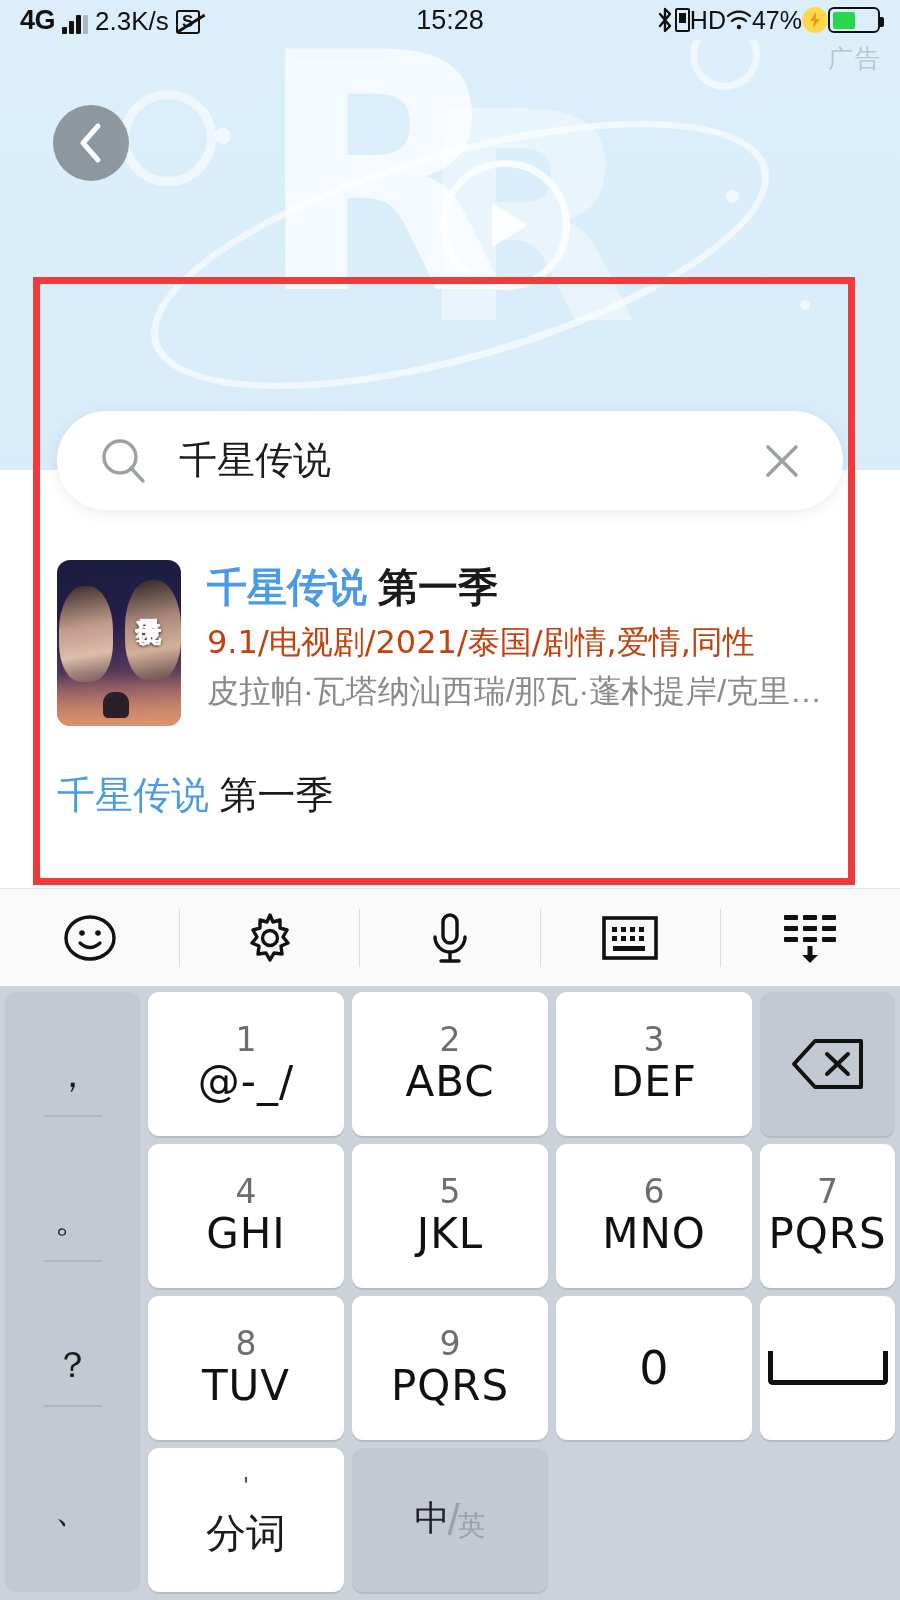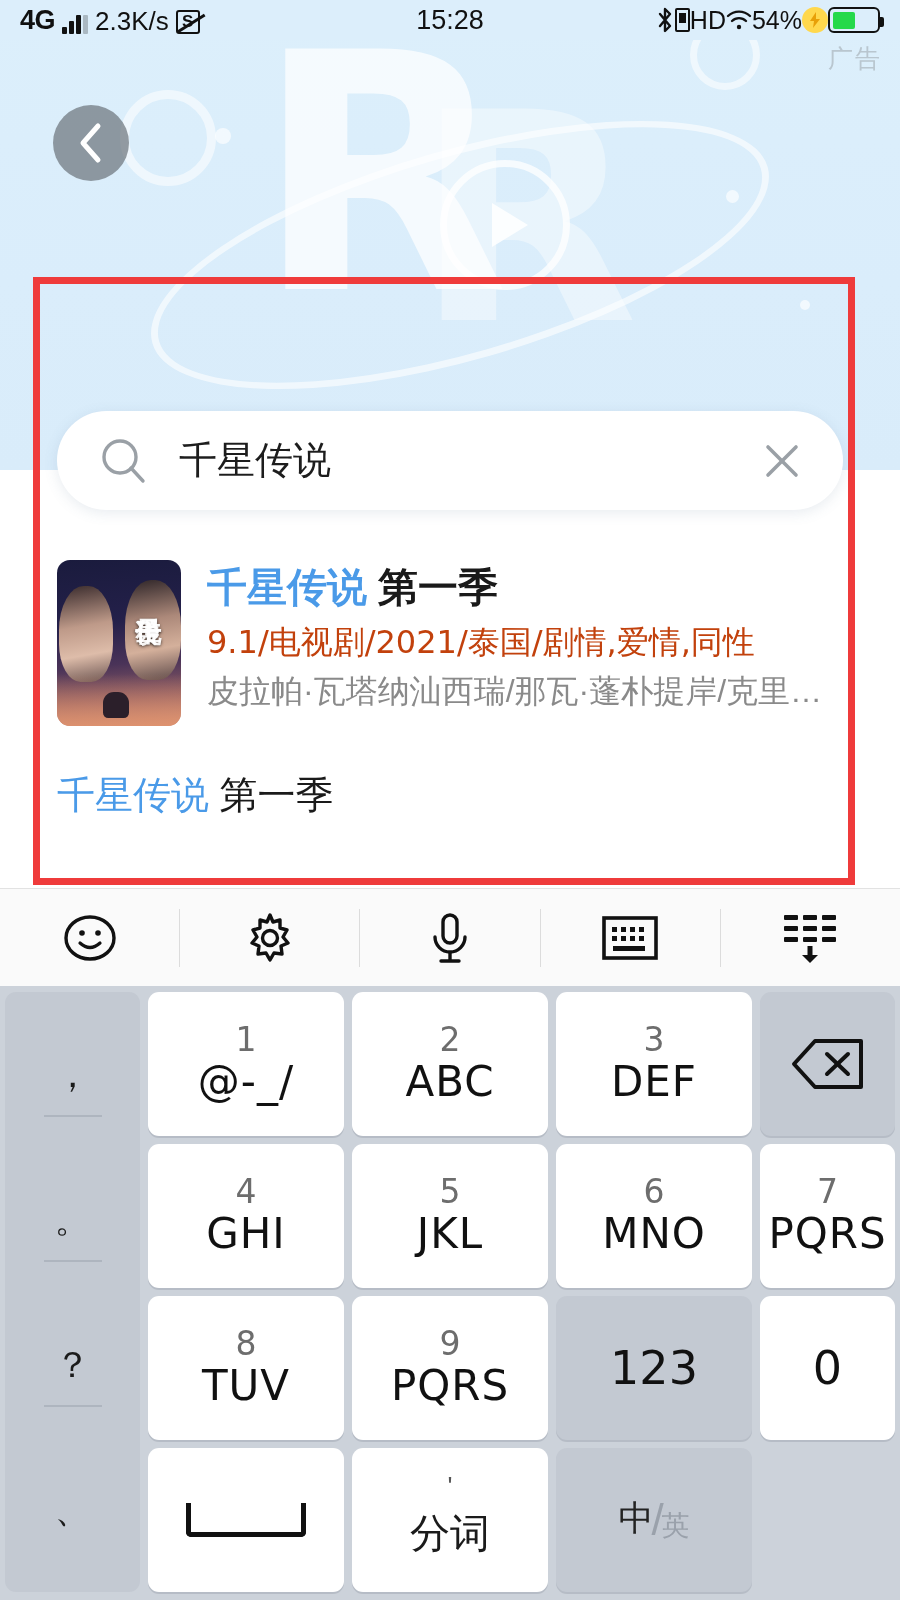--- a/index.html
+++ b/index.html
@@ -316,7 +316,7 @@
           <circle cx="13" cy="18" r="2.2" fill="#111"></circle>
         </svg>
       </span>
-      <span class="sb-pct">54%</span>
+      <span class="sb-pct">47%</span>
       <span class="ic-bolt">
         <svg width="14" height="18" viewBox="0 0 14 18">
             <path d="M8 1 L2 10 L6 10 L5 17 L12 8 L8 8 Z" fill="#e8a008"></path>

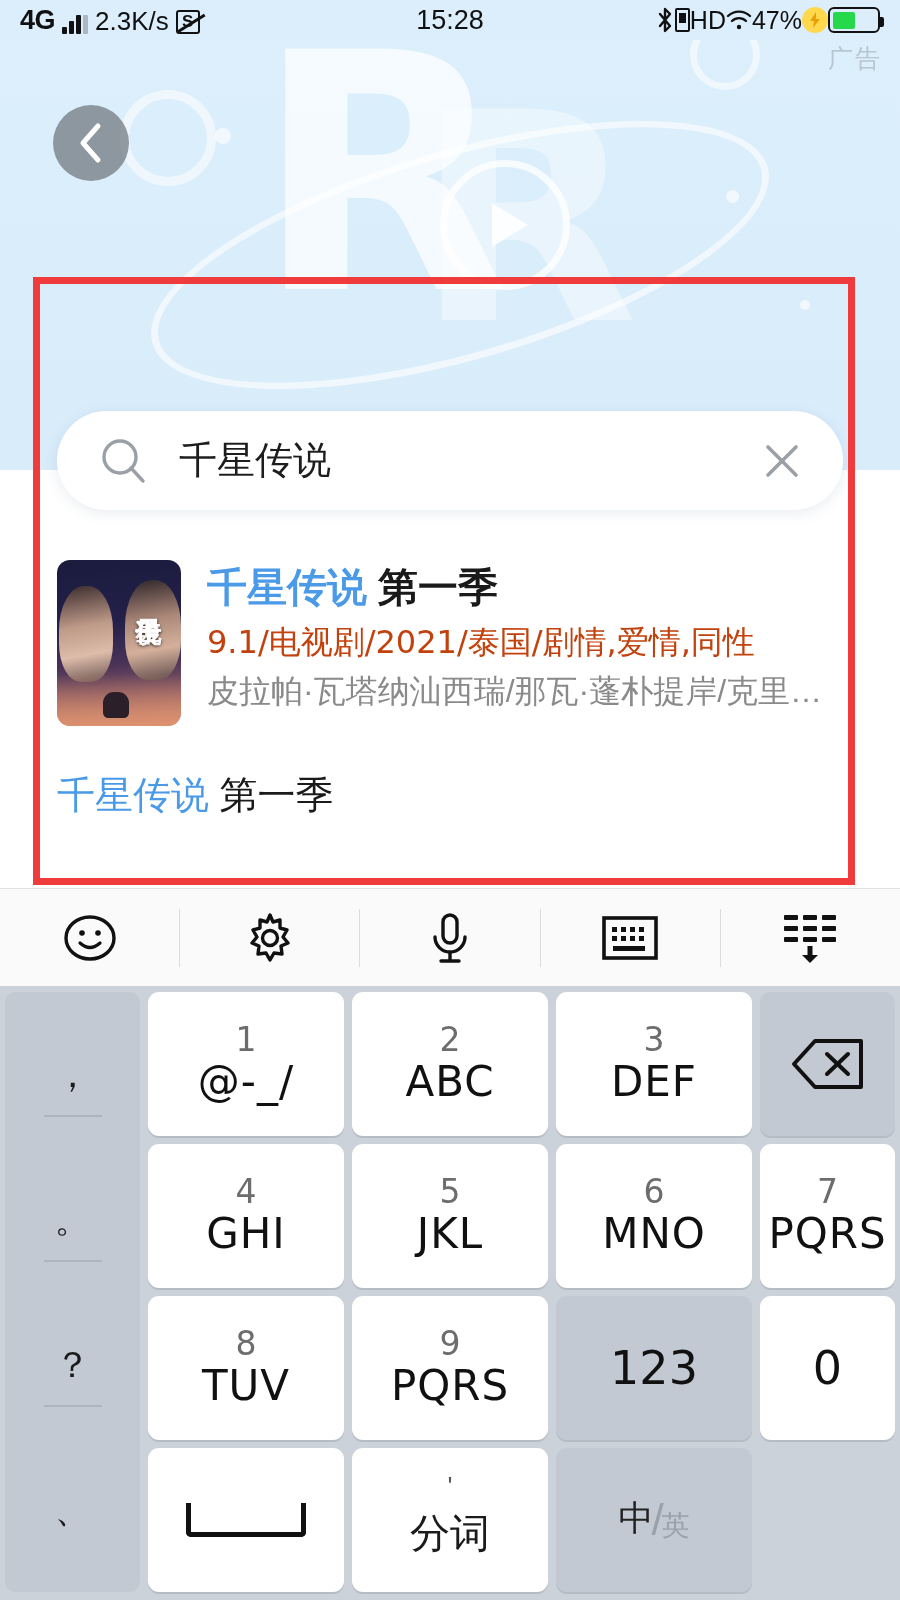--- a/index.html
+++ b/index.html
@@ -458,9 +458,6 @@
         <span class="num">9</span>
         <span class="alpha">PQRS</span>
       </div>
-      <div class="key fn">
-        <span class="solo">123</span>
-      </div>
 
       <div class="key">
         <span class="solo">0</span>

